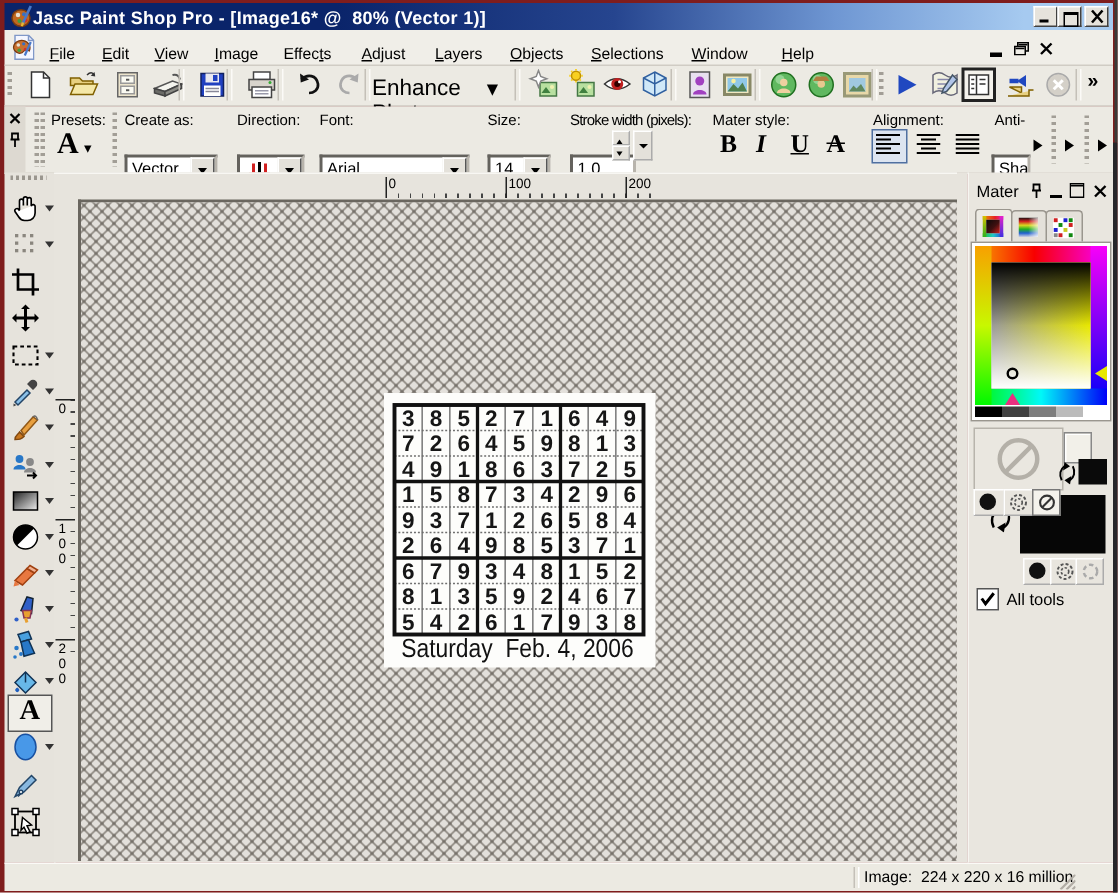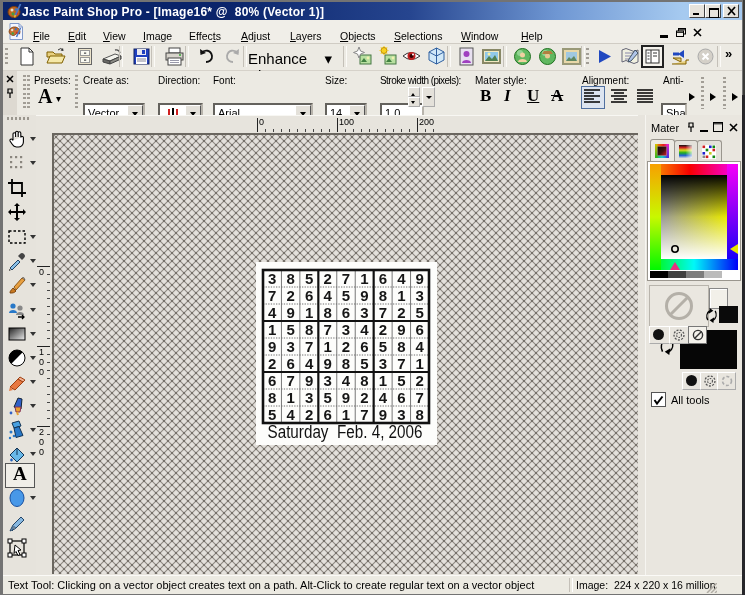--- a/index.html
+++ b/index.html
@@ -3,7 +3,7 @@
 <style>
 html,body{margin:0;padding:0;}
 body{width:745px;height:595px;overflow:hidden;font-family:"Liberation Sans",sans-serif;}
-#win{position:absolute;left:0;top:0;width:745px;height:595px;background:#737373;}
+#win{position:absolute;left:0;top:0;width:745px;height:595px;background:#7f1d1d;}
 .abs{position:absolute;}
 
 #titlebar{position:absolute;left:3px;top:2px;width:739px;height:18px;

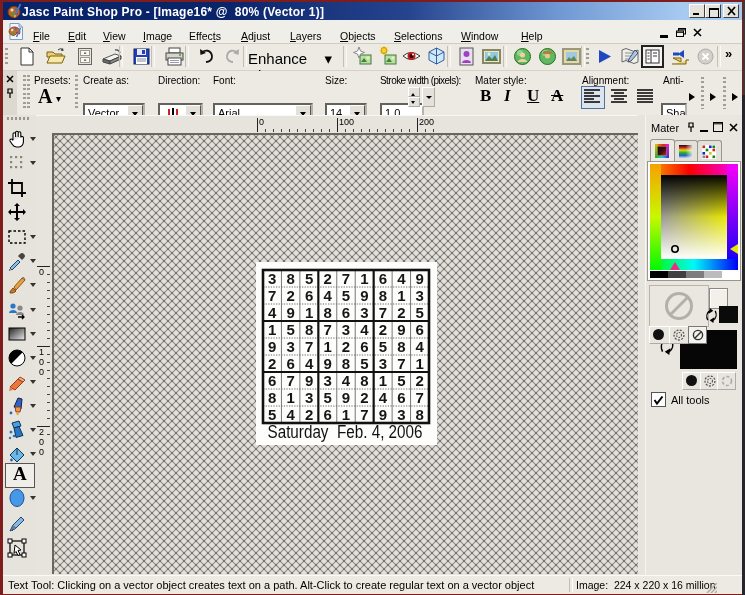--- a/index.html
+++ b/index.html
@@ -841,7 +841,6 @@
 <div style="position:absolute;left:742px;top:95px;width:3px;height:500px;background:#26262a;"></div>
 
 <div id="statusbar">
- <span style="position:absolute;left:5px;top:3px;">Text Tool: Clicking on a vector object creates text on a path. Alt-Click to create regular text on a vector object</span>
  <div style="position:absolute;left:566px;top:2px;width:2px;height:14px;border-left:1px solid #c4c0b8;border-right:1px solid #fff;"></div>
       <span style="position:absolute;left:573px;top:3px;font-size:10.5px;">Image:&nbsp; 224 x 220 x 16 million</span>
  <svg style="position:absolute;left:694px;top:7px" width="20" height="10" viewBox="0 0 20 10">

